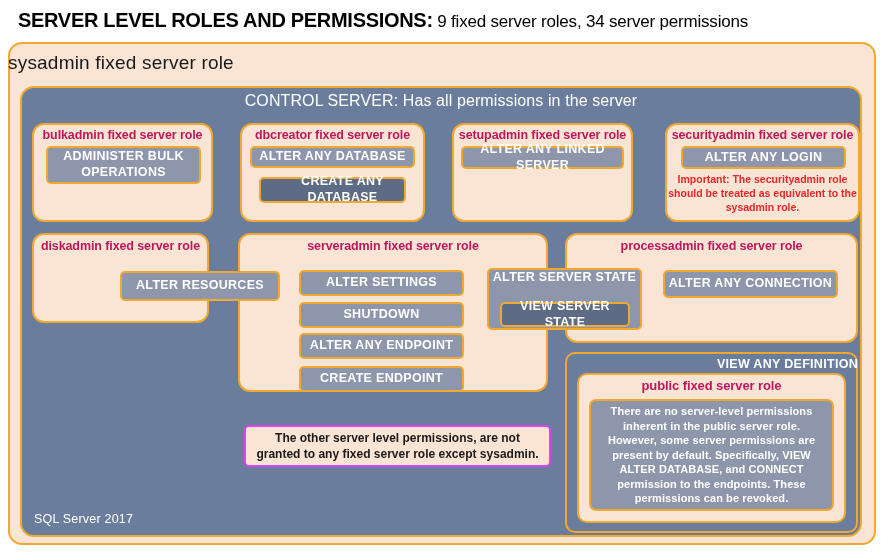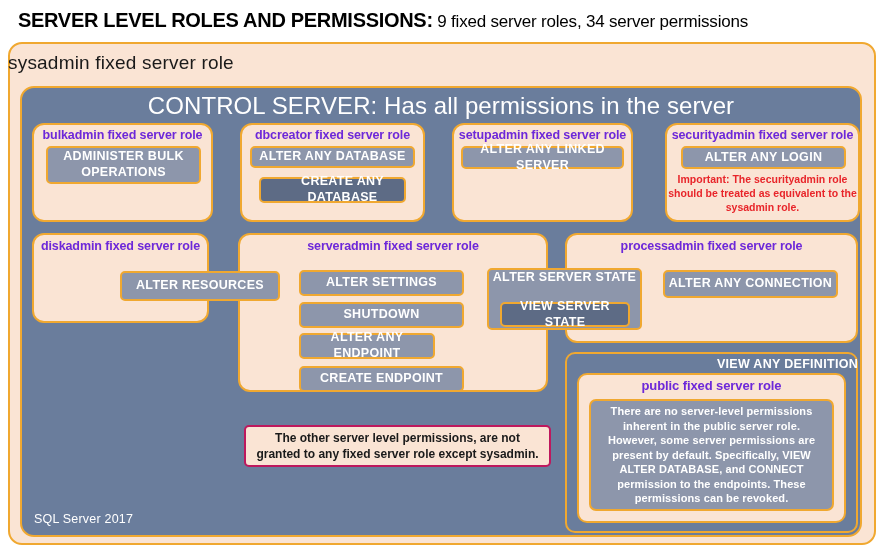--- a/index.html
+++ b/index.html
@@ -104,7 +104,7 @@
     position: absolute;
     left: 20px; top: 92px; width: 842px;
     text-align: center;
-    font-size: 24px;
+    font-size: 16px;
     color: #ffffff;
     letter-spacing: 0.1px;
   }

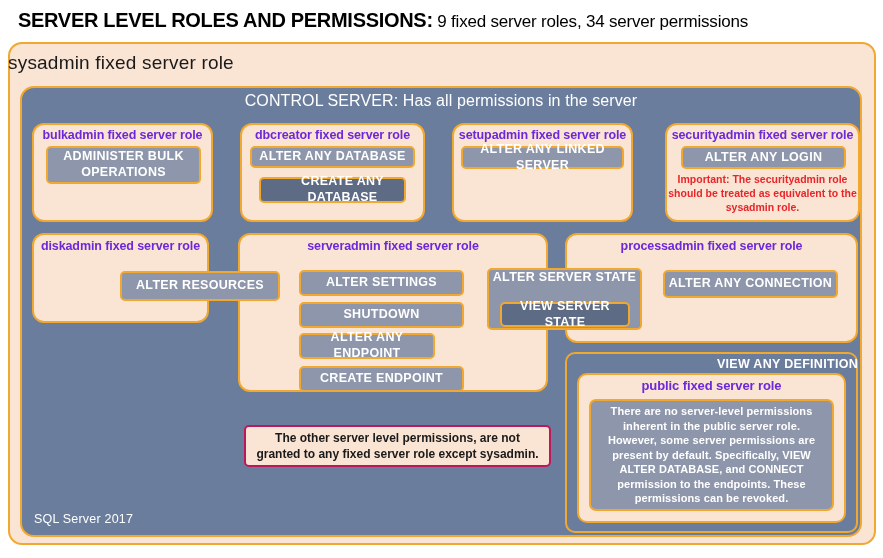--- a/index.html
+++ b/index.html
@@ -75,7 +75,7 @@
     position: absolute;
     font-size: 12.5px;
     font-weight: 700;
-    color: #6d28d9;
+    color: #be185d;
     text-align: center;
     letter-spacing: -0.1px;
     white-space: nowrap;

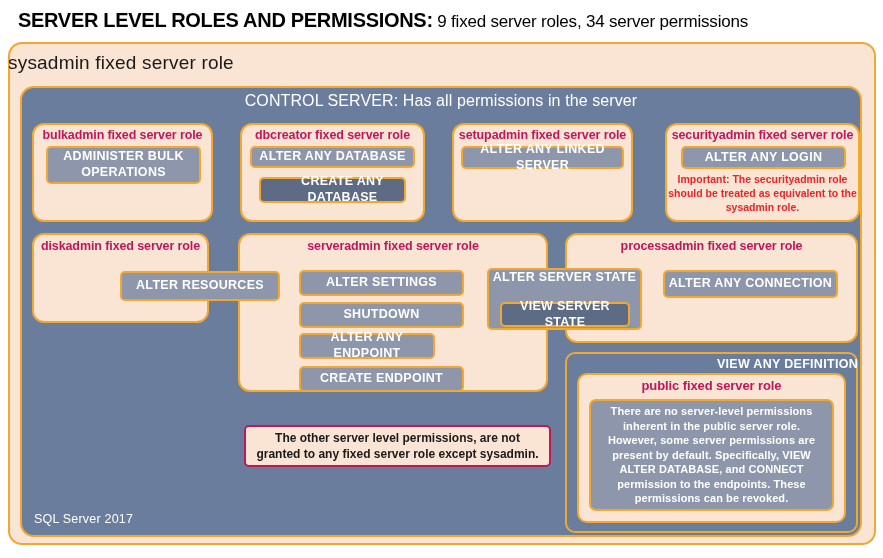--- a/index.html
+++ b/index.html
@@ -148,7 +148,7 @@
   #perm-alter-resources   { left: 120px; top: 271px; width: 160px; height: 30px; z-index: 5; }
   #perm-alter-settings    { left: 299px; top: 270px; width: 165px; height: 26px; }
   #perm-shutdown          { left: 299px; top: 302px; width: 165px; height: 26px; }
-  #perm-alter-endpoint    { left: 299px; top: 333px; width: 136px; height: 26px; }
+  #perm-alter-endpoint    { left: 299px; top: 333px; width: 165px; height: 26px; }
   #perm-create-endpoint   { left: 299px; top: 366px; width: 165px; height: 26px; }
   #perm-alter-srv-state   { left: 487px; top: 268px; width: 155px; height: 62px; z-index: 5;
                             align-items: flex-start; }

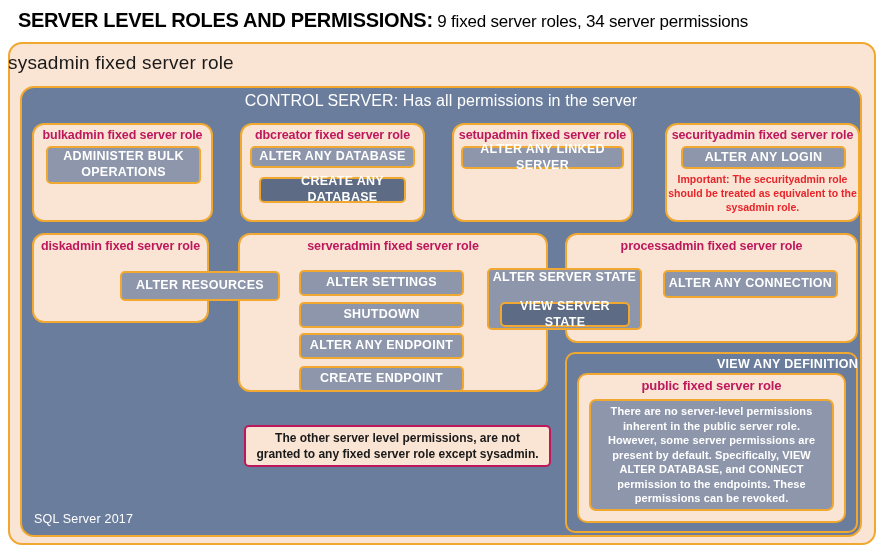--- a/index.html
+++ b/index.html
@@ -191,7 +191,7 @@
     position: absolute;
     left: 244px; top: 425px; width: 307px; height: 42px;
     background: #fae4d4;
-    border: 2px solid #be185d;
+    border: 2px solid #d946ef;
     border-radius: 5px;
     box-sizing: border-box;
     display: flex;

